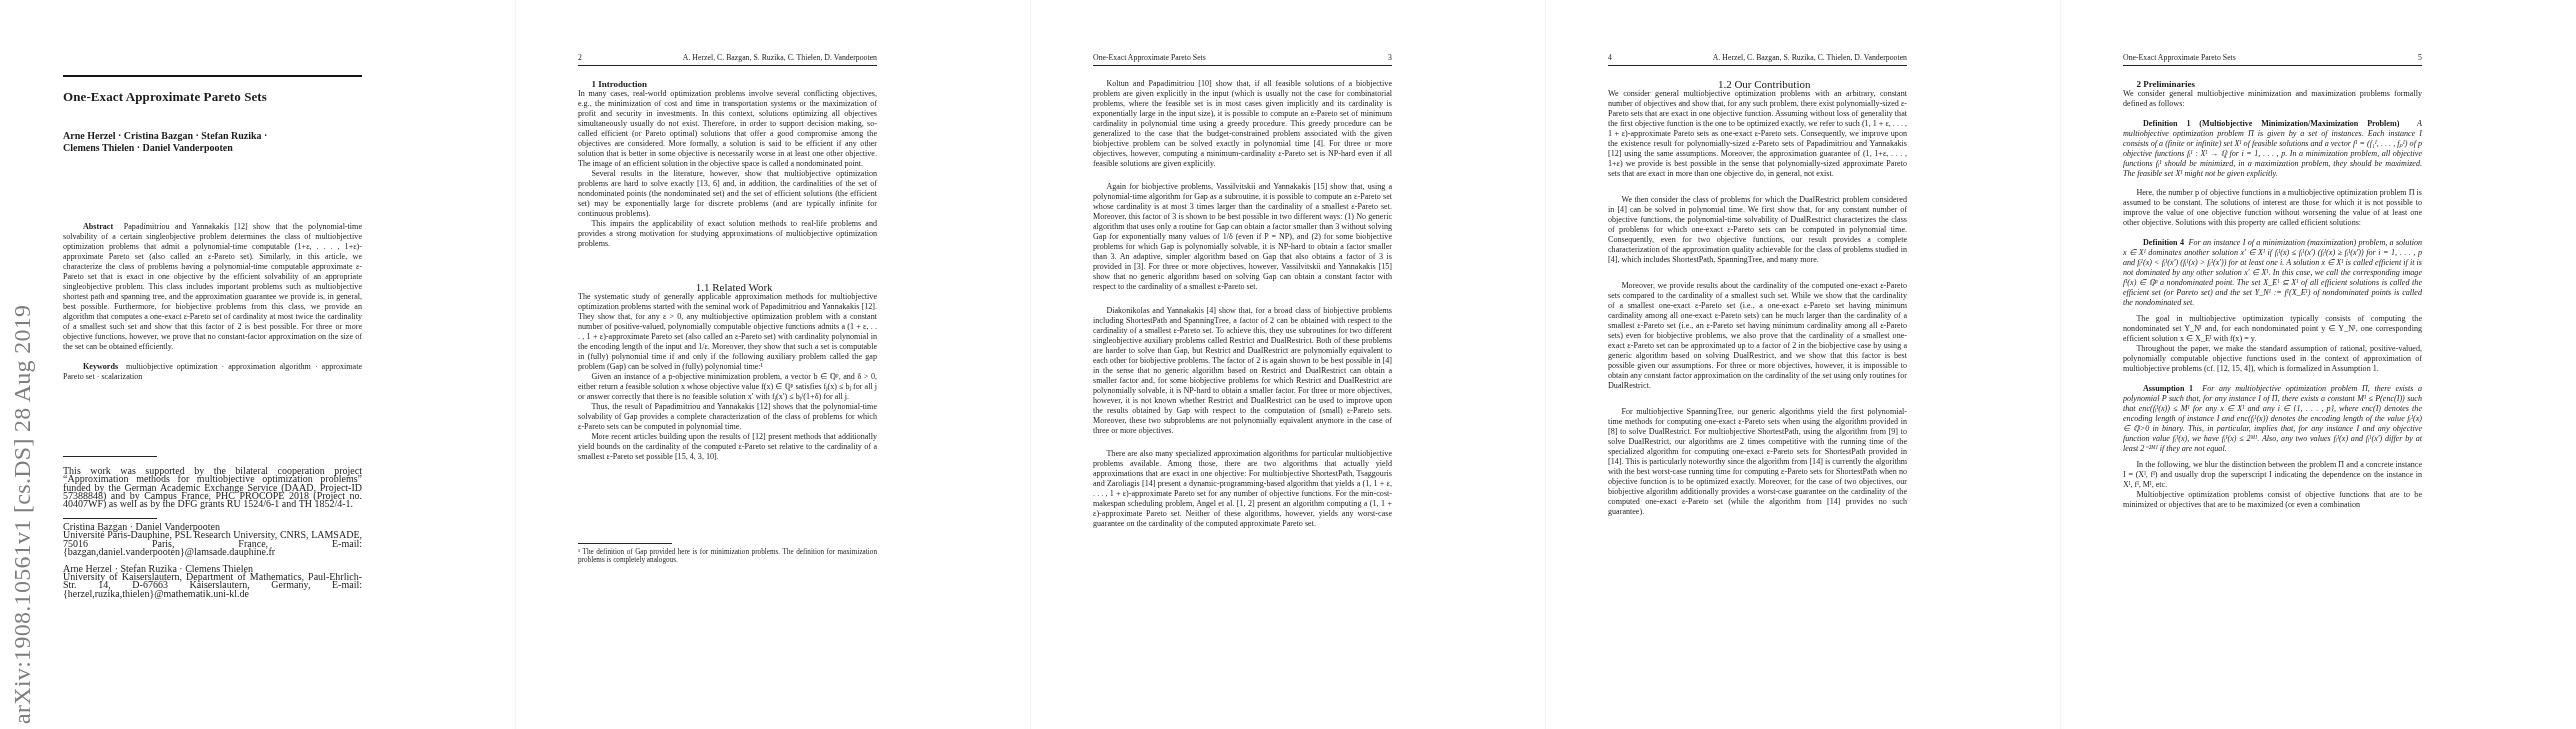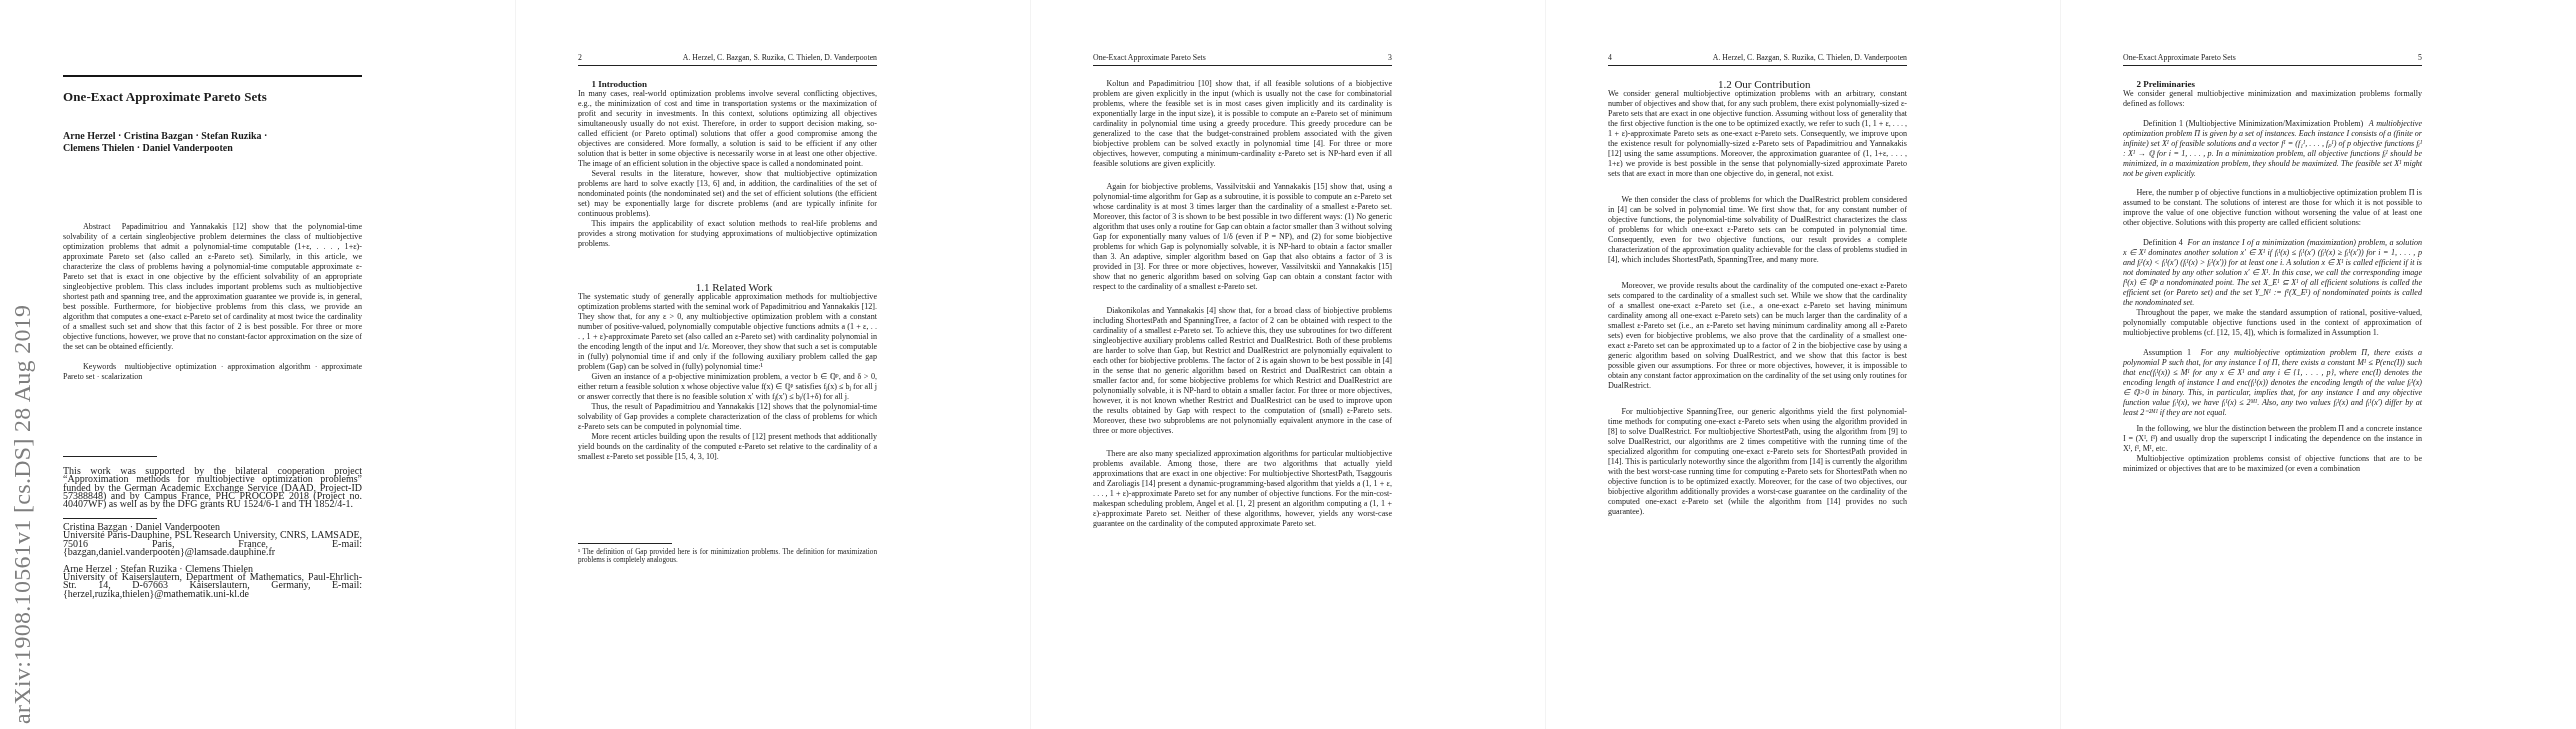--- a/index.html
+++ b/index.html
@@ -28,7 +28,7 @@
   .mt22{margin-top:13.4px !important;}
   .mt26{margin-top:16px !important;}
   .mt54{margin-top:33px !important;}
-  .boldrun{font-weight:normal;padding-left:20px;}
+  .boldrun{font-weight:bold;padding-left:20px;}
   .italrun{font-style:italic;}
 
   

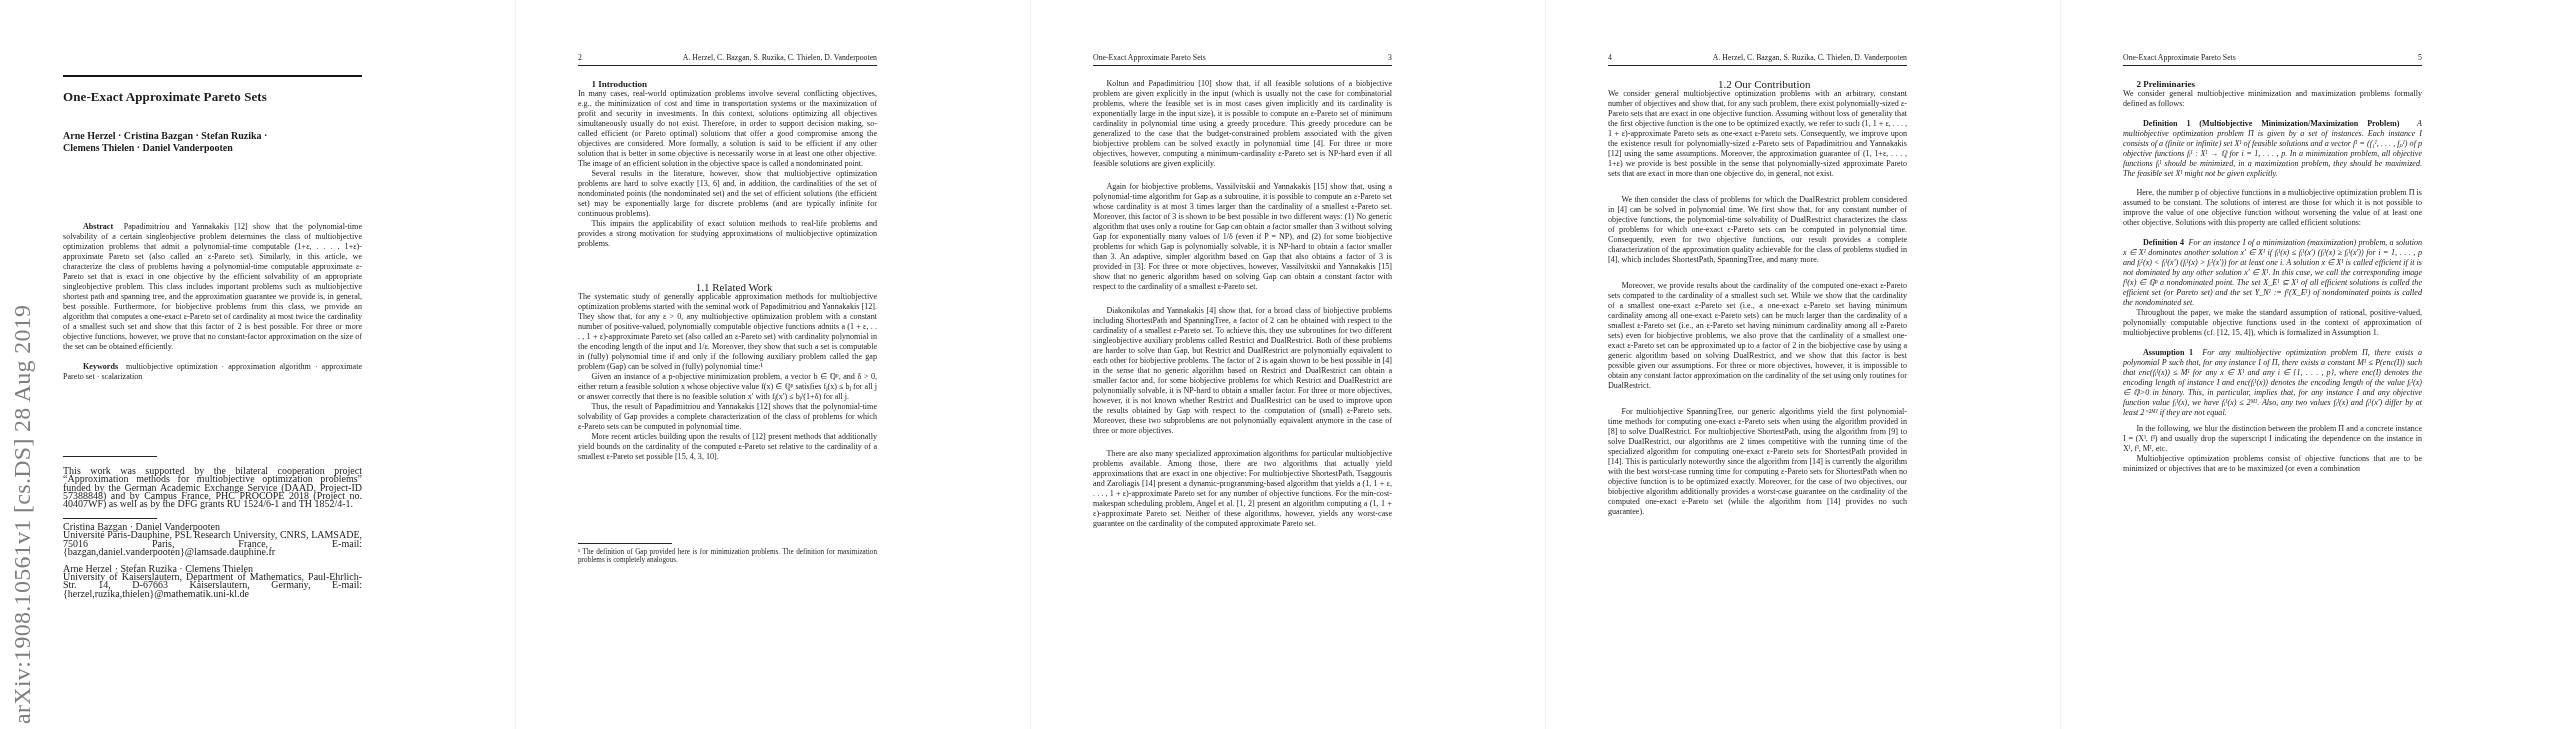--- a/index.html
+++ b/index.html
@@ -142,6 +142,7 @@
       <p class="mt16">Here, the number p of objective functions in a multiobjective optimization problem Π is assumed to be constant. The solutions of interest are those for which it is not possible to improve the value of one objective function without worsening the value of at least one other objective. Solutions with this property are called efficient solutions:</p>
       <p class="ni mt16"><span class="boldrun">Definition 4</span>&nbsp;
          <span class="italrun">For an instance I of a minimization (maximization) problem, a solution x ∈ Xᴵ dominates another solution x′ ∈ Xᴵ if fᵢᴵ(x) ≤ fᵢᴵ(x′) (fᵢᴵ(x) ≥ fᵢᴵ(x′)) for i = 1, . . . , p and fᵢᴵ(x) &lt; fᵢᴵ(x′) (fᵢᴵ(x) &gt; fᵢᴵ(x′)) for at least one i. A solution x ∈ Xᴵ is called efficient if it is not dominated by any other solution x′ ∈ Xᴵ. In this case, we call the corresponding image fᴵ(x) ∈ ℚᵖ a nondominated point. The set X_Eᴵ ⊆ Xᴵ of all efficient solutions is called the efficient set (or Pareto set) and the set Y_Nᴵ := fᴵ(X_Eᴵ) of nondominated points is called the nondominated set.</span></p>
+      <p class="mt10">The goal in multiobjective optimization typically consists of computing the nondominated set Y_Nᴵ and, for each nondominated point y ∈ Y_Nᴵ, one corresponding efficient solution x ∈ X_Eᴵ with f(x) = y.</p>
       <p>Throughout the paper, we make the standard assumption of rational, positive-valued, polynomially computable objective functions used in the context of approximation of multiobjective problems (cf. [12, 15, 4]), which is formalized in Assumption 1.</p>
       <p class="ni mt16"><span class="boldrun">Assumption 1</span>&nbsp;
          <span class="italrun">For any multiobjective optimization problem Π, there exists a polynomial P such that, for any instance I of Π, there exists a constant Mᴵ ≤ P(enc(I)) such that enc(fᵢᴵ(x)) ≤ Mᴵ for any x ∈ Xᴵ and any i ∈ {1, . . . , p}, where enc(I) denotes the encoding length of instance I and enc(fᵢᴵ(x)) denotes the encoding length of the value fᵢᴵ(x) ∈ ℚ&gt;0 in binary. This, in particular, implies that, for any instance I and any objective function value fᵢᴵ(x), we have fᵢᴵ(x) ≤ 2ᴹᴵ. Also, any two values fᵢᴵ(x) and fᵢᴵ(x′) differ by at least 2⁻²ᴹᴵ if they are not equal.</span></p>

